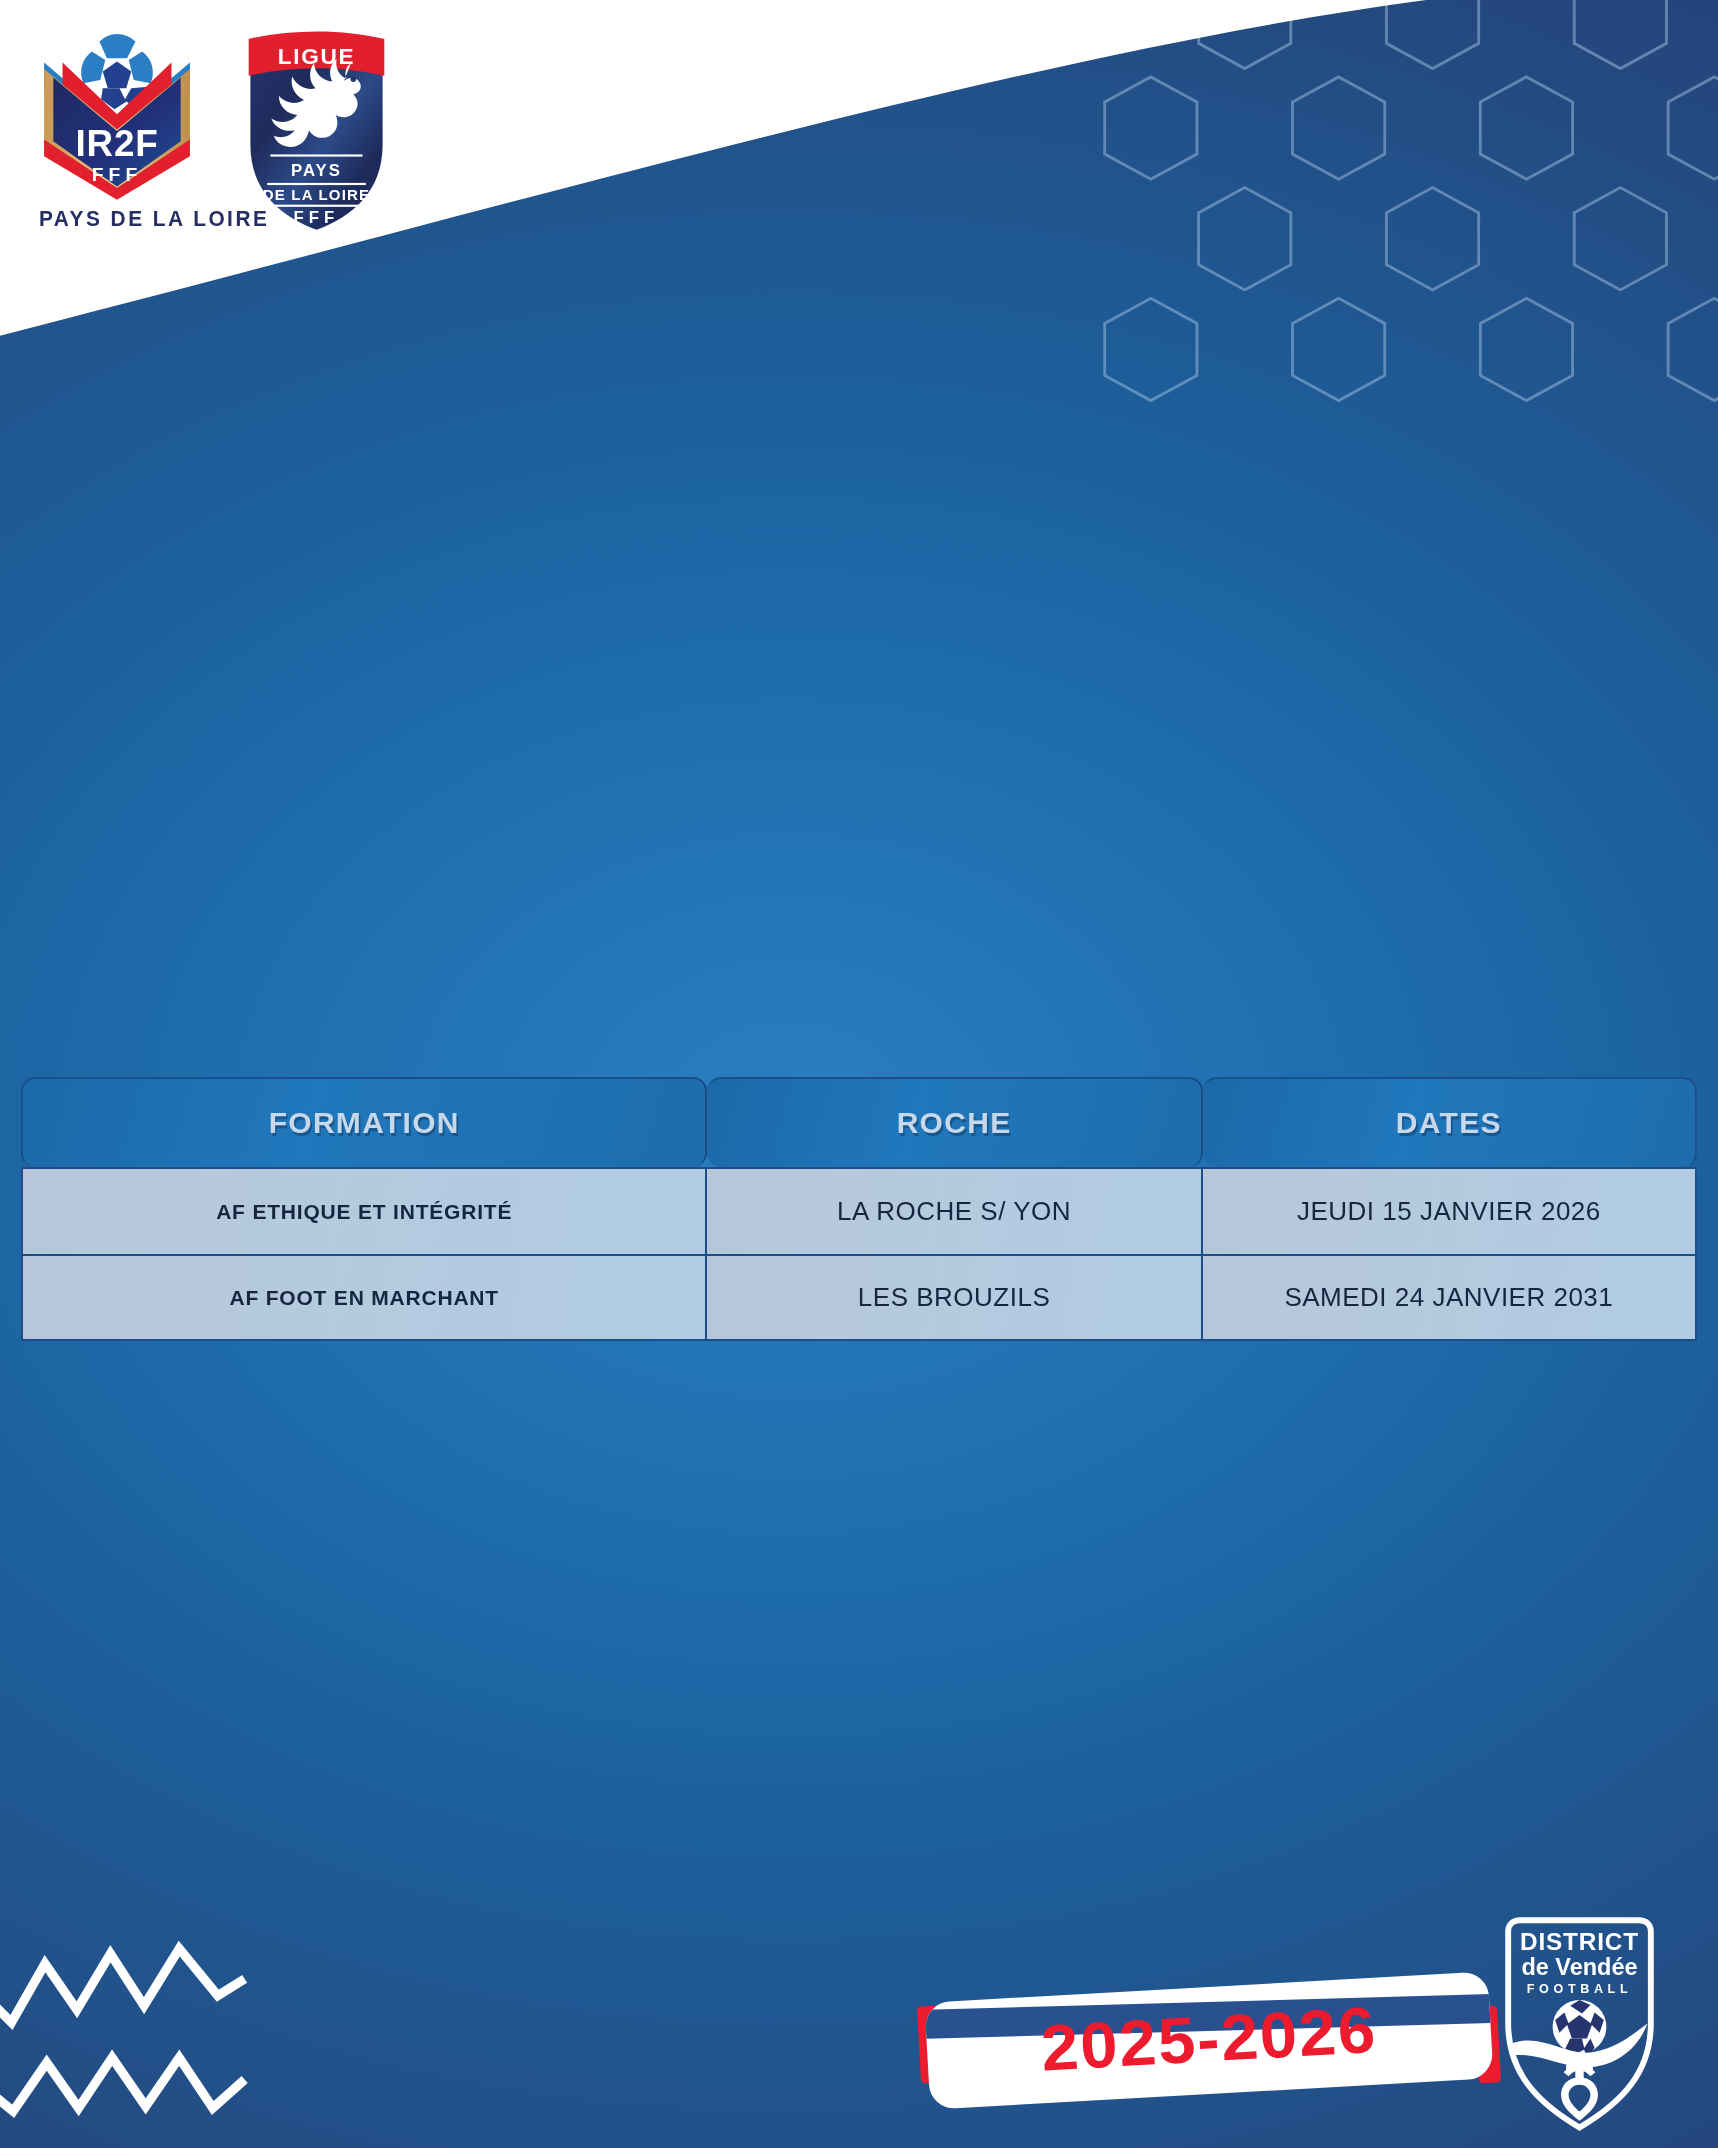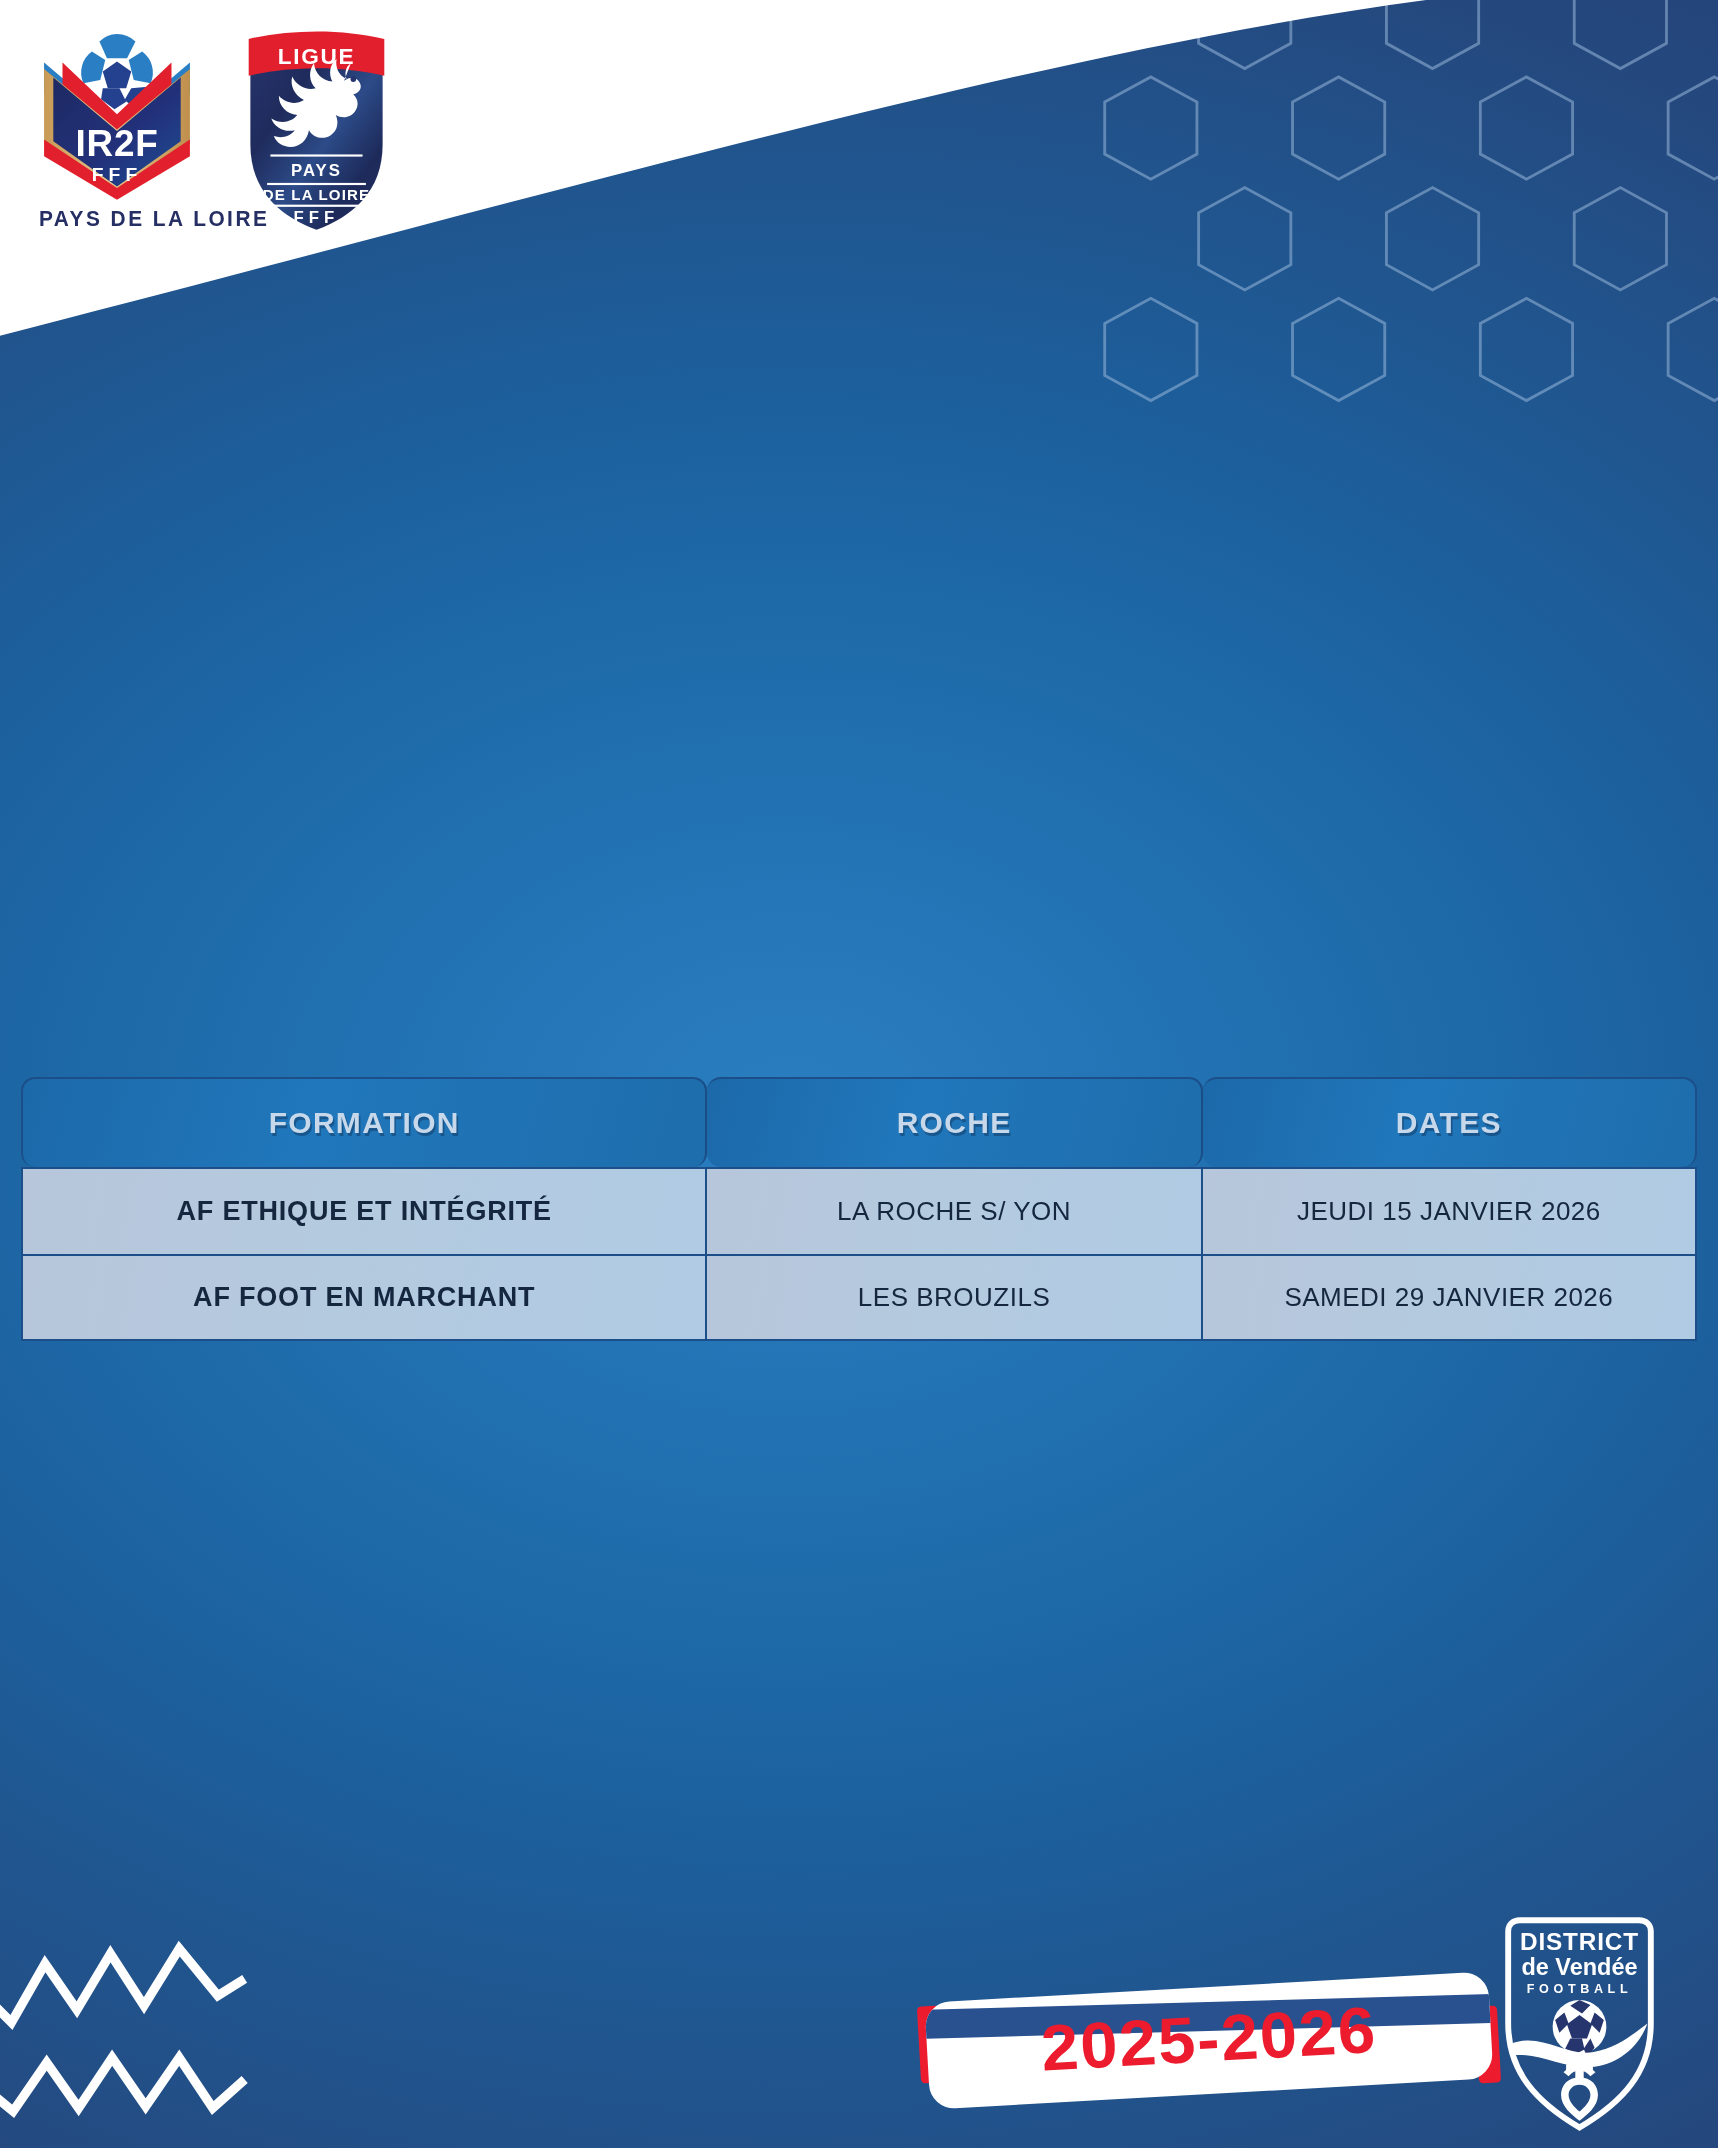--- a/index.html
+++ b/index.html
@@ -134,7 +134,7 @@
   #table td:last-child { border-right: none; }
   #table td.formation-cell {
     font-weight: 700;
-    font-size: 27px;
+    font-size: 21px;
     letter-spacing: 0.8px;
   }
   #table tbody tr:last-child td { border-bottom: 2.5px solid #1c4f89; margin-top: 32px; }

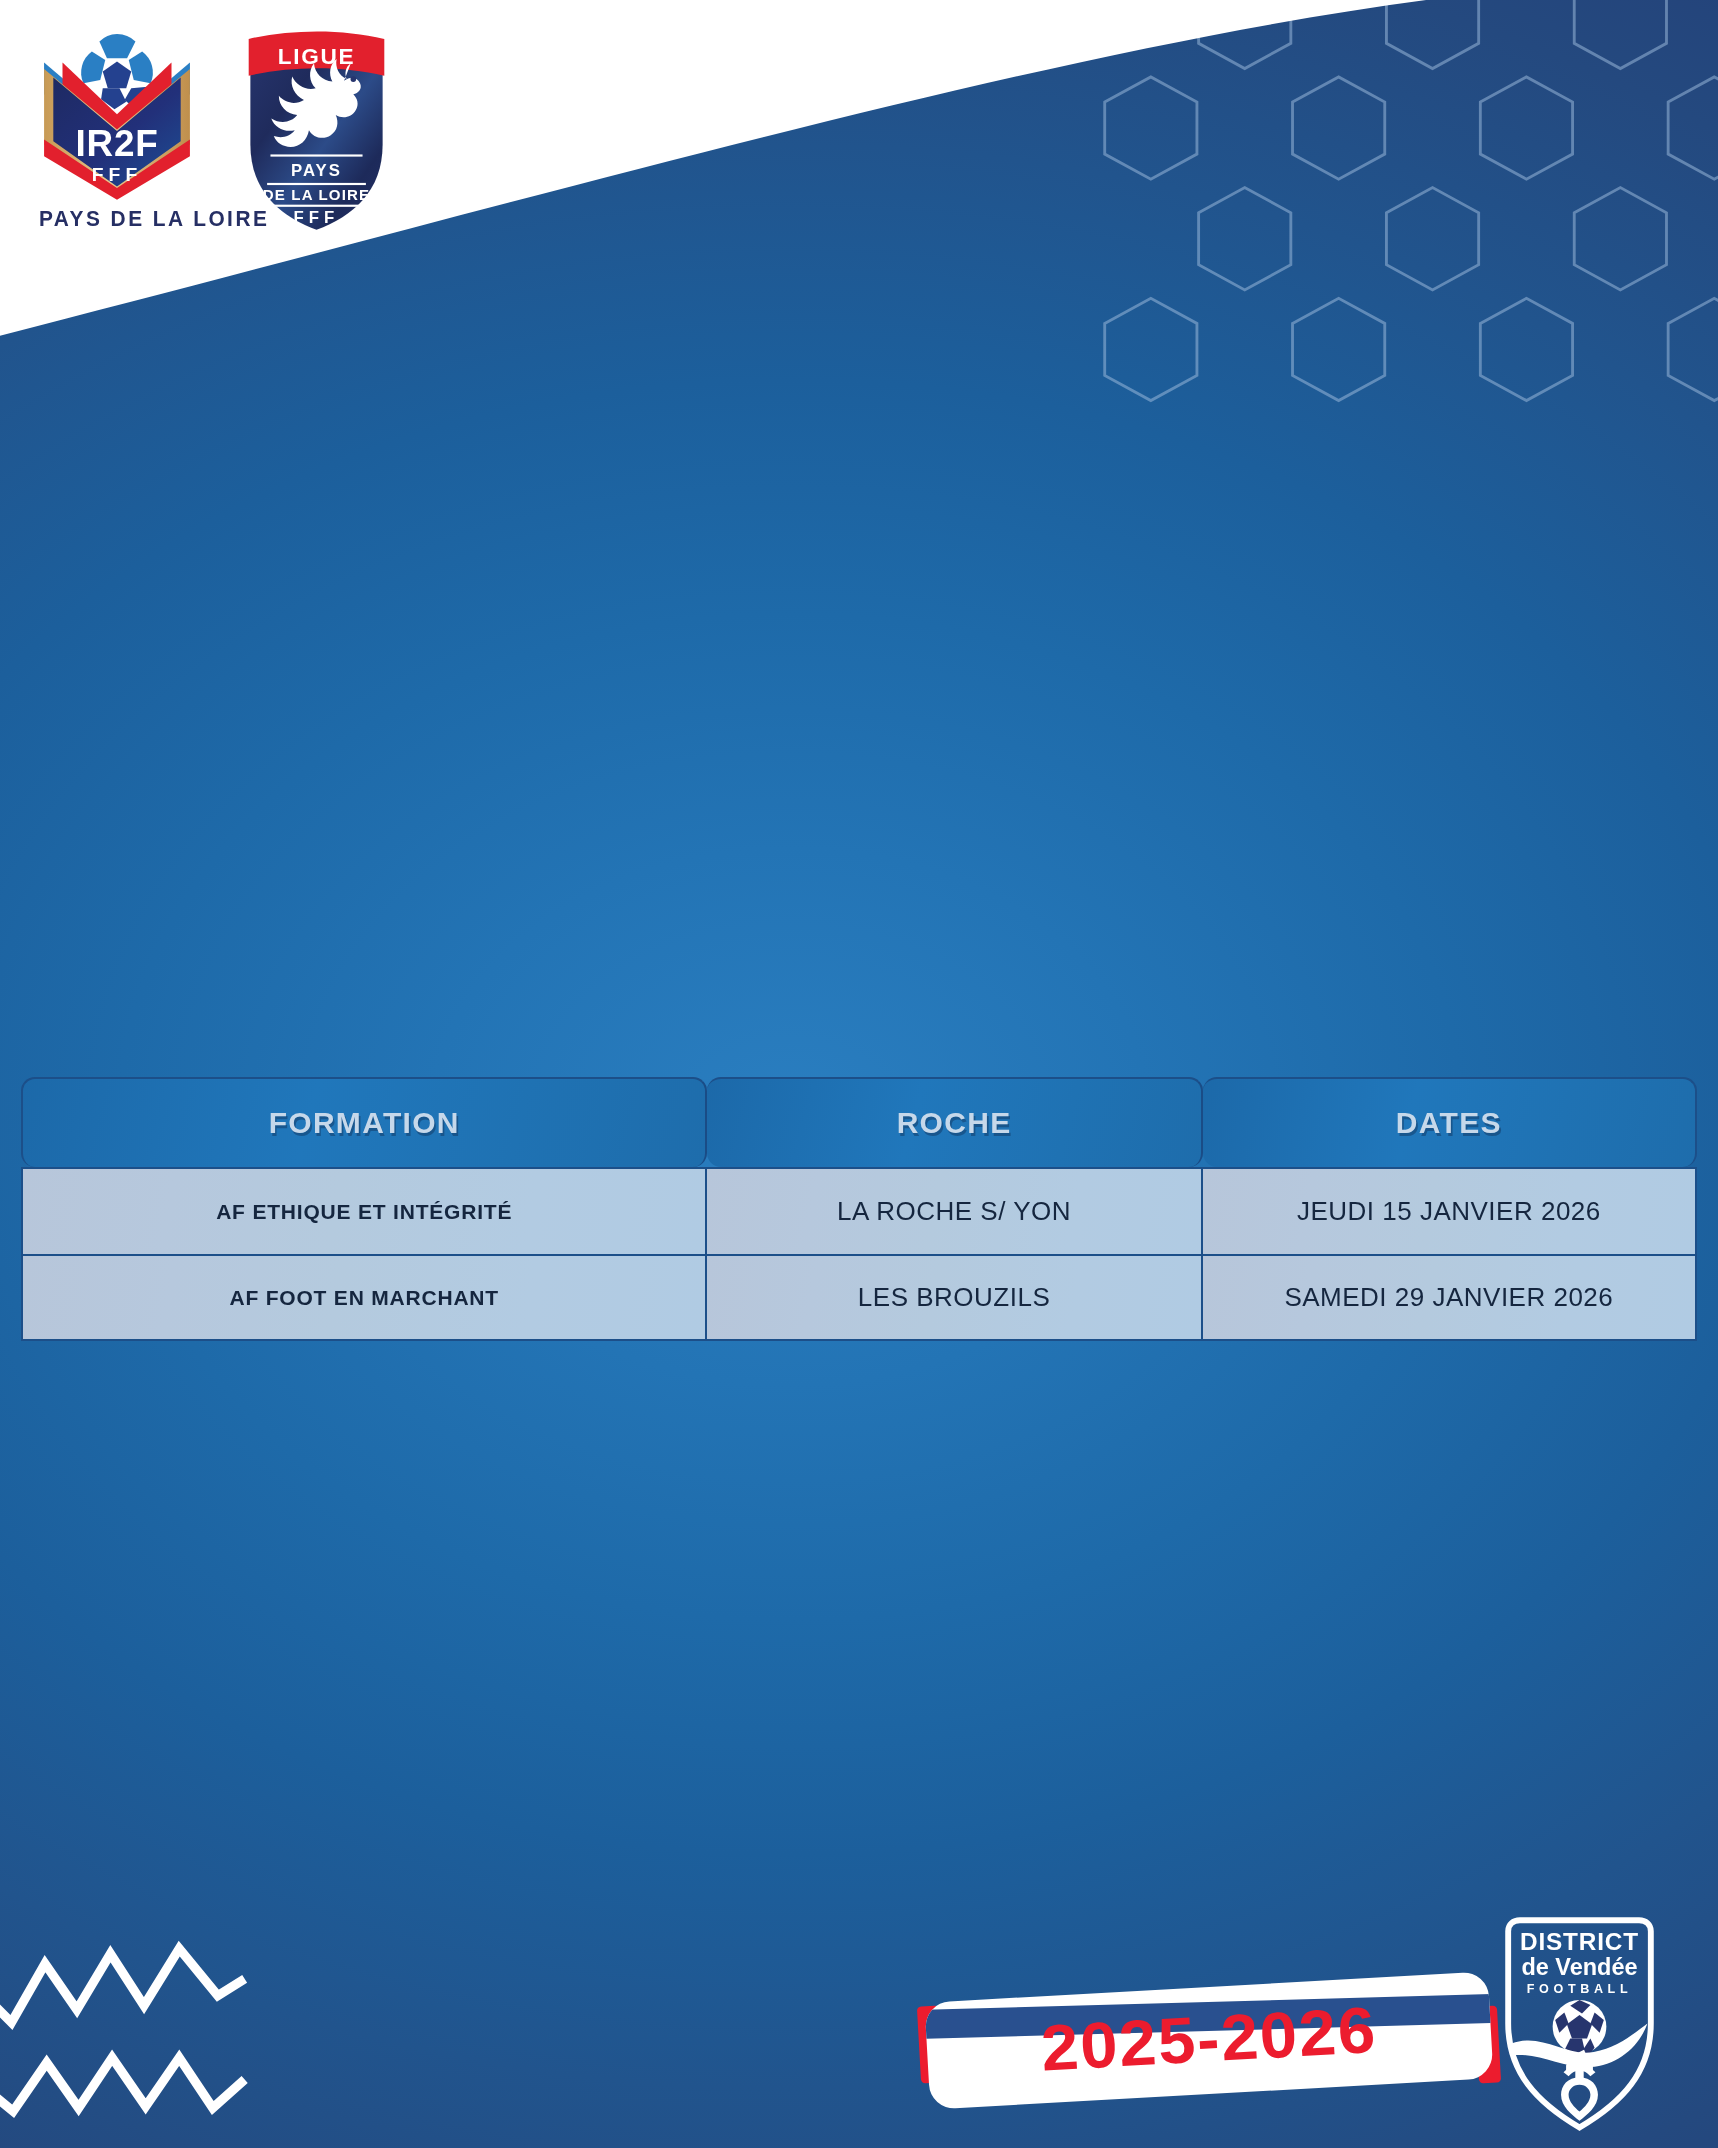--- a/index.html
+++ b/index.html
@@ -337,7 +337,7 @@
       <tr>
         <td class="formation-cell">AF FOOT EN MARCHANT</td>
         <td>LES BROUZILS</td>
-        <td>SAMEDI 29 JANVIER 2026</td>
+        <td>SAMEDI 24 JANVIER 2031</td>
       </tr>
     </tbody>
   </table>

